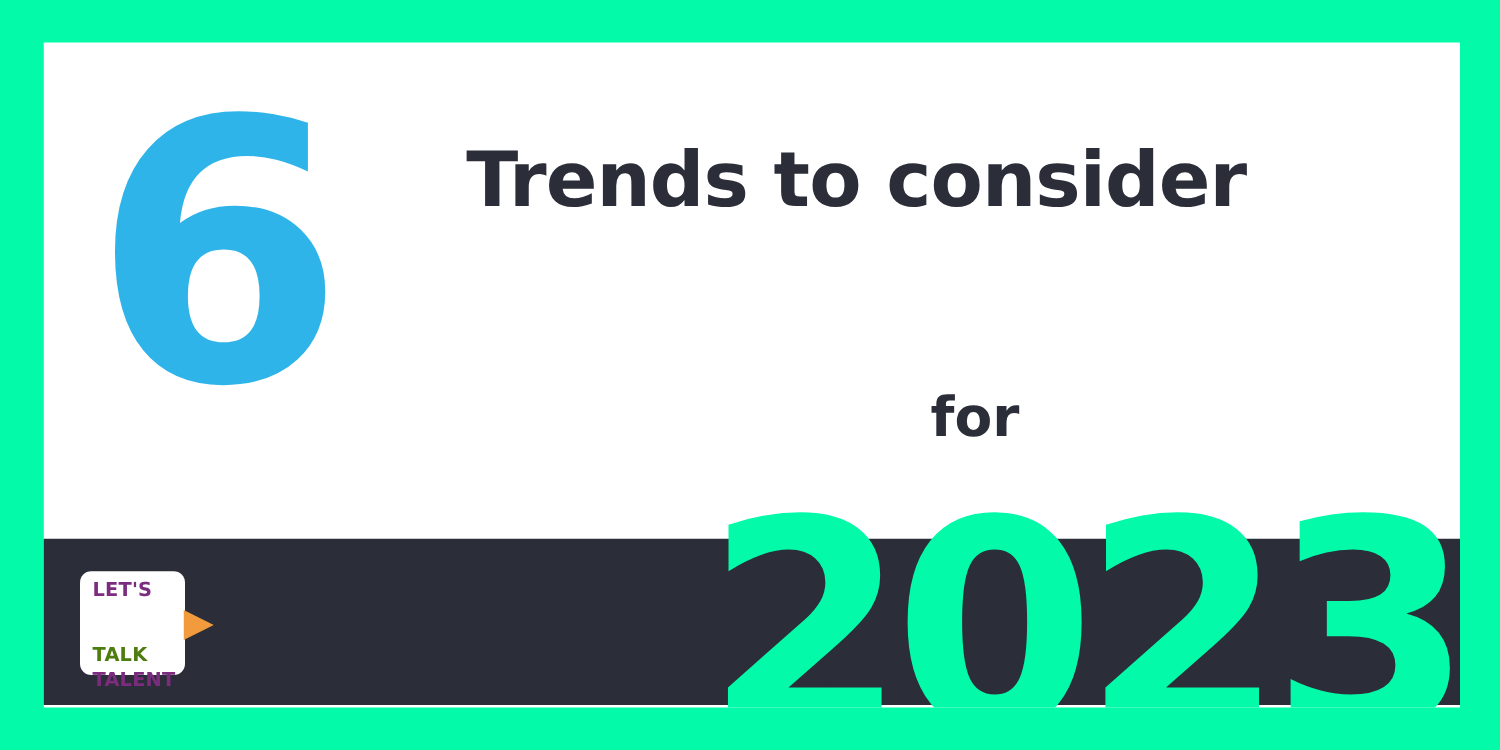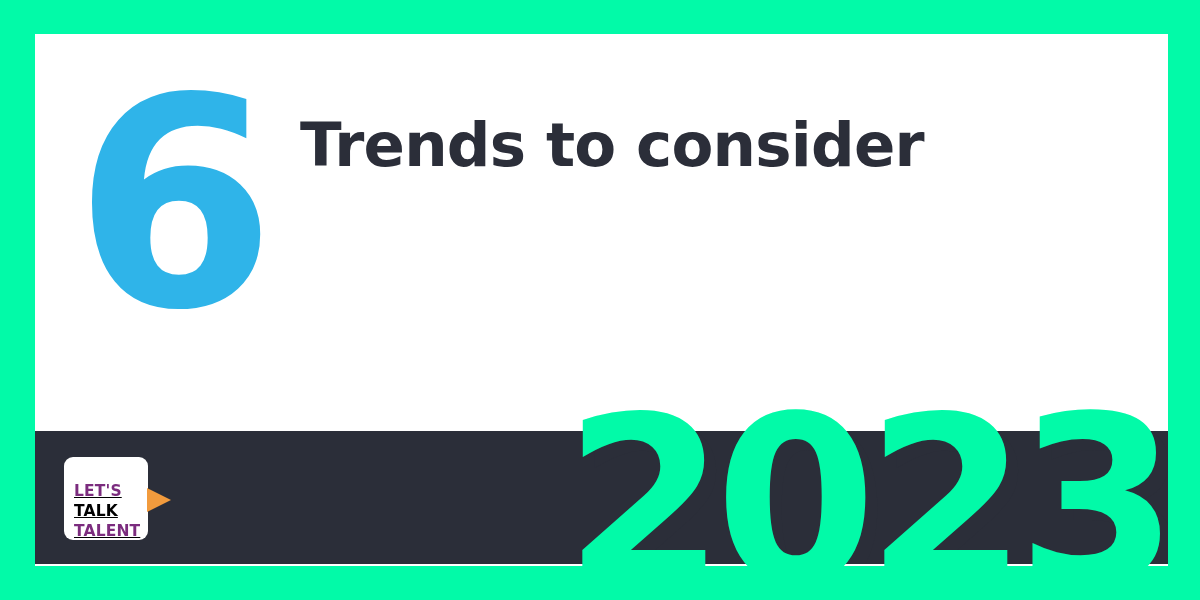--- a/index.html
+++ b/index.html
@@ -56,7 +56,7 @@
     letter-spacing: -0.012em;
     font-family: "DejaVu Sans", sans-serif;
   }
-  #headline .hl-line { display: block; white-space: nowrap; }
+  #headline .hl-line { display: block; white-space: nowrap; text-align: center; }
 
   
   #for-word {

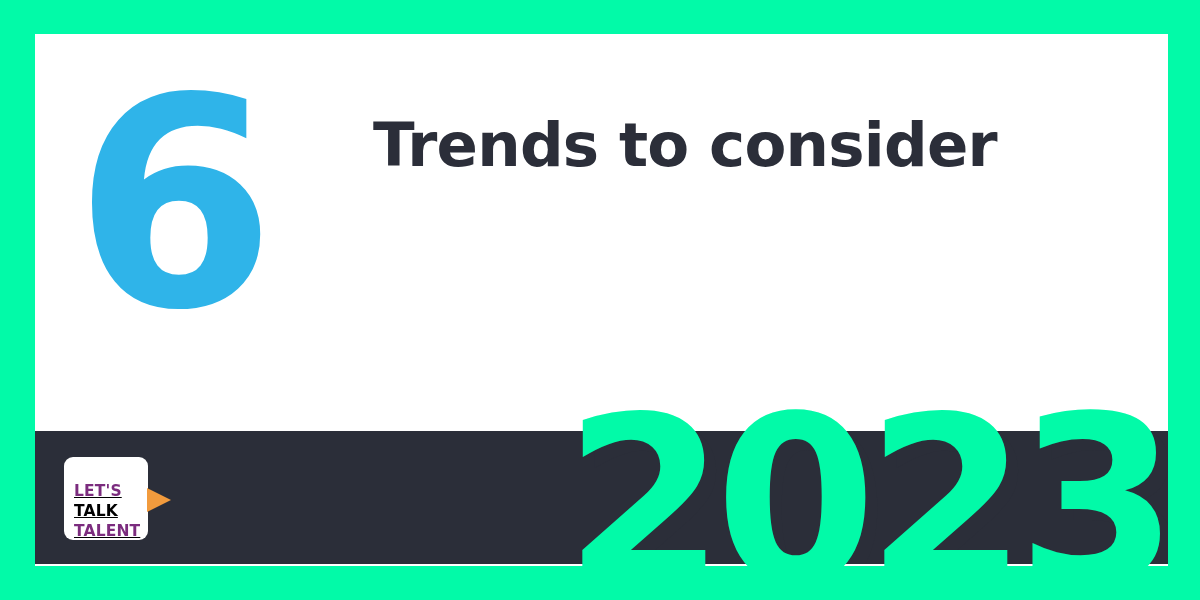--- a/index.html
+++ b/index.html
@@ -178,6 +178,7 @@
     <span class="hl-line">Trends to consider</span>
   </div>
 
+  <div id="for-word">for</div>
 
   <div id="footer-bar"></div>
 

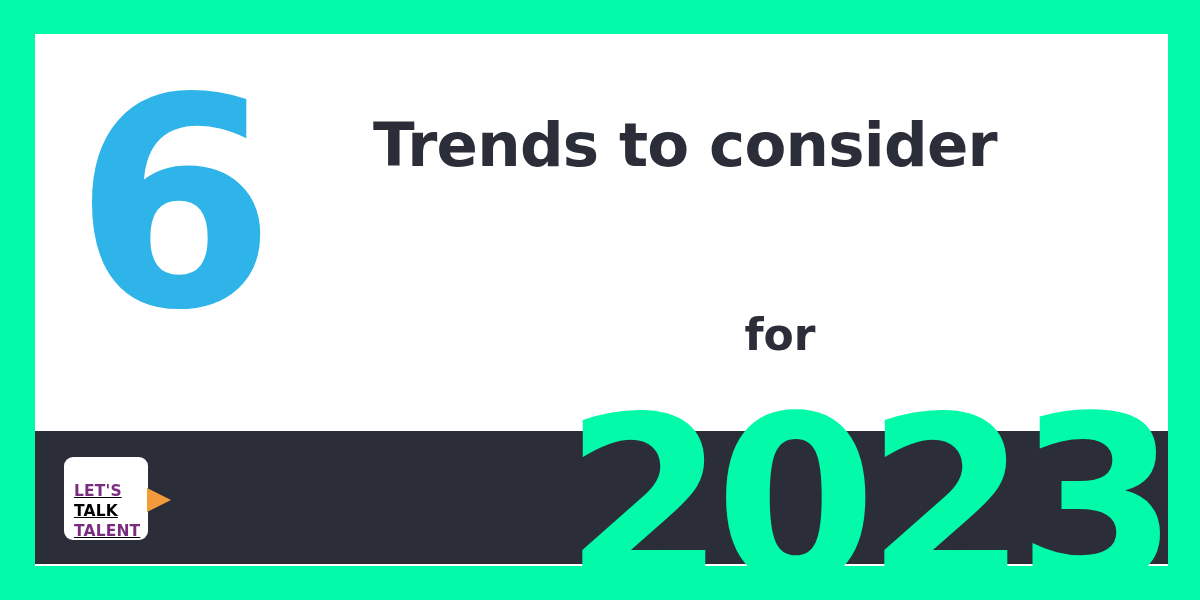--- a/index.html
+++ b/index.html
@@ -142,8 +142,7 @@
     background: #ffffff;
     border-radius: 9px;
     box-sizing: border-box;
-    padding: 24px 0 0 10px;
-    text-decoration: underline;
+    padding: 5px 0 0 10px;
   }
   #logo-arrow {
     position: absolute;

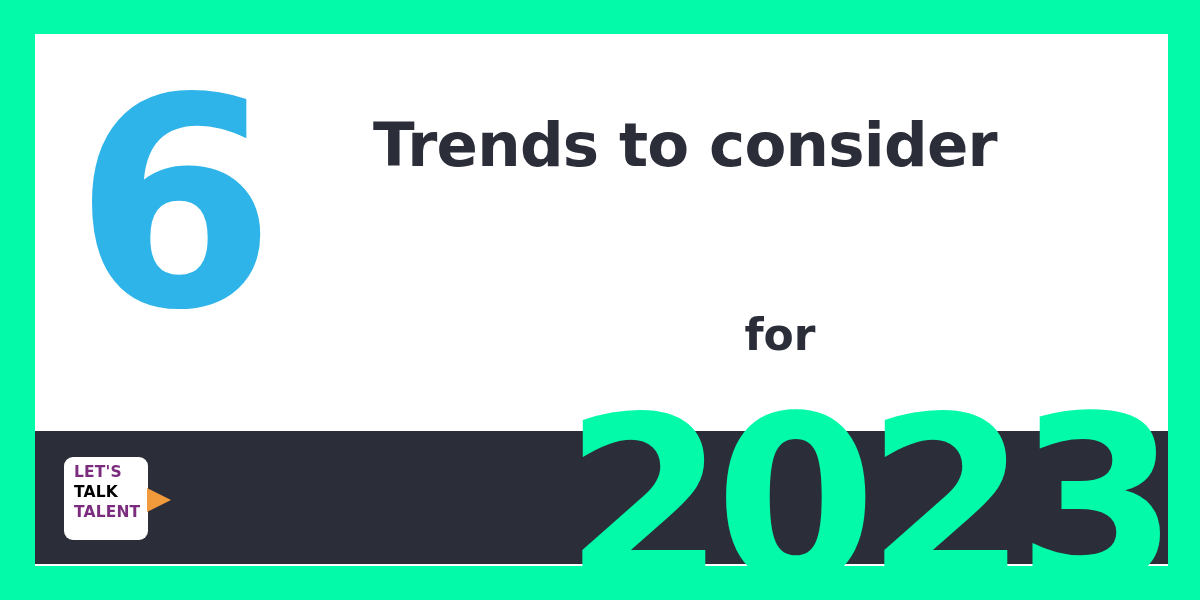--- a/index.html
+++ b/index.html
@@ -162,7 +162,7 @@
     letter-spacing: 0.01em;
   }
   .logo-purple { color: #7B2C7E; }
-  .logo-orange { color: #000000; }
+  .logo-orange { color: #4d7c0f; margin-top: 32px; }
 </style>
 </head>
 <body>

